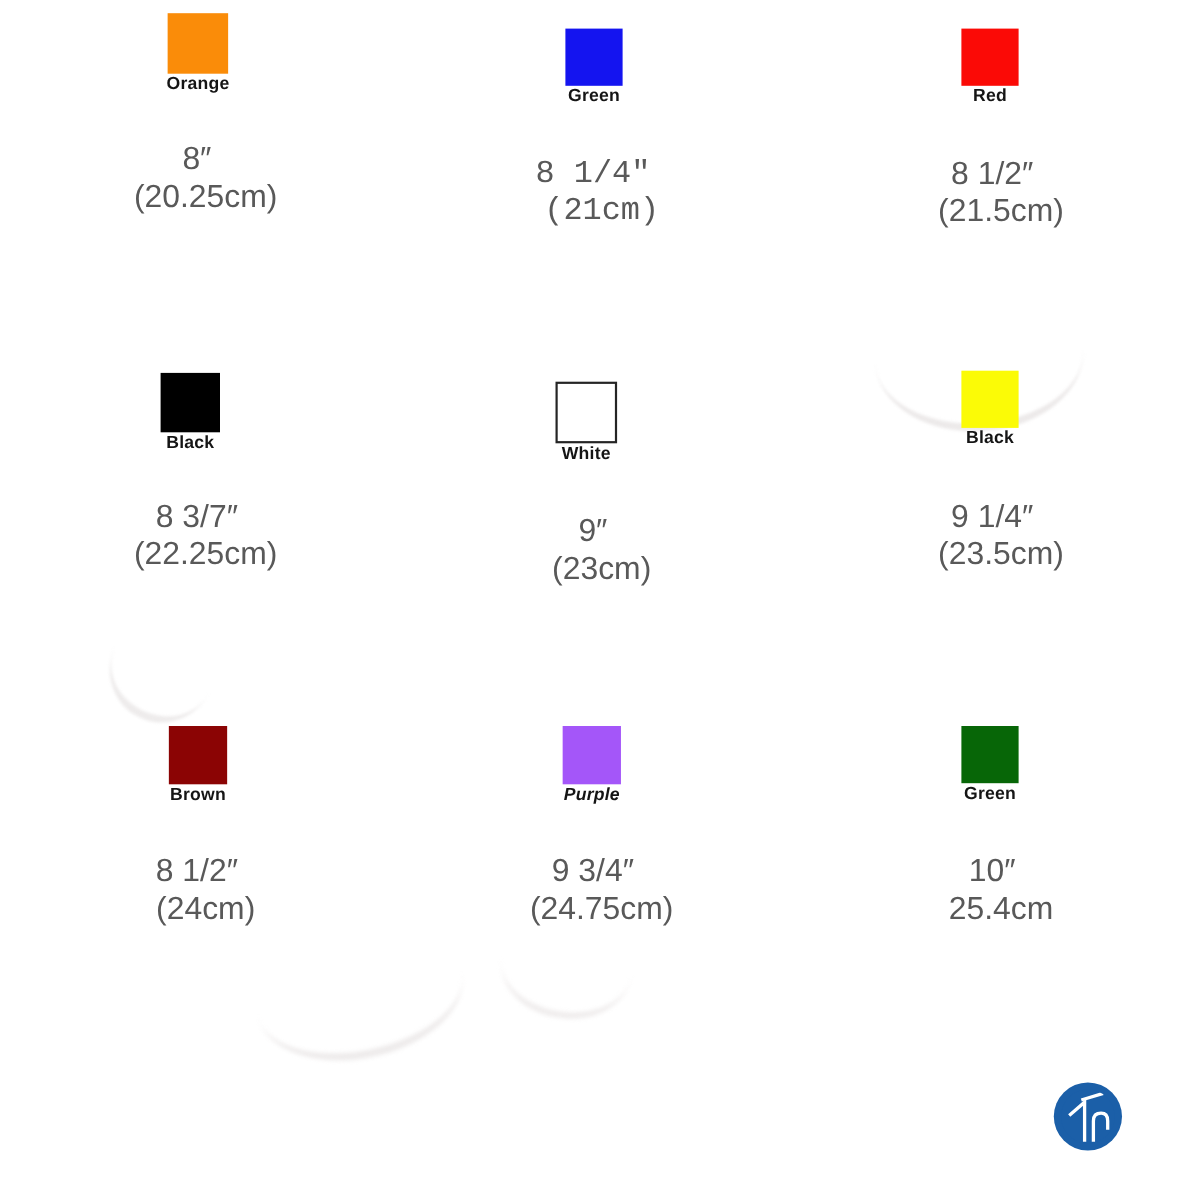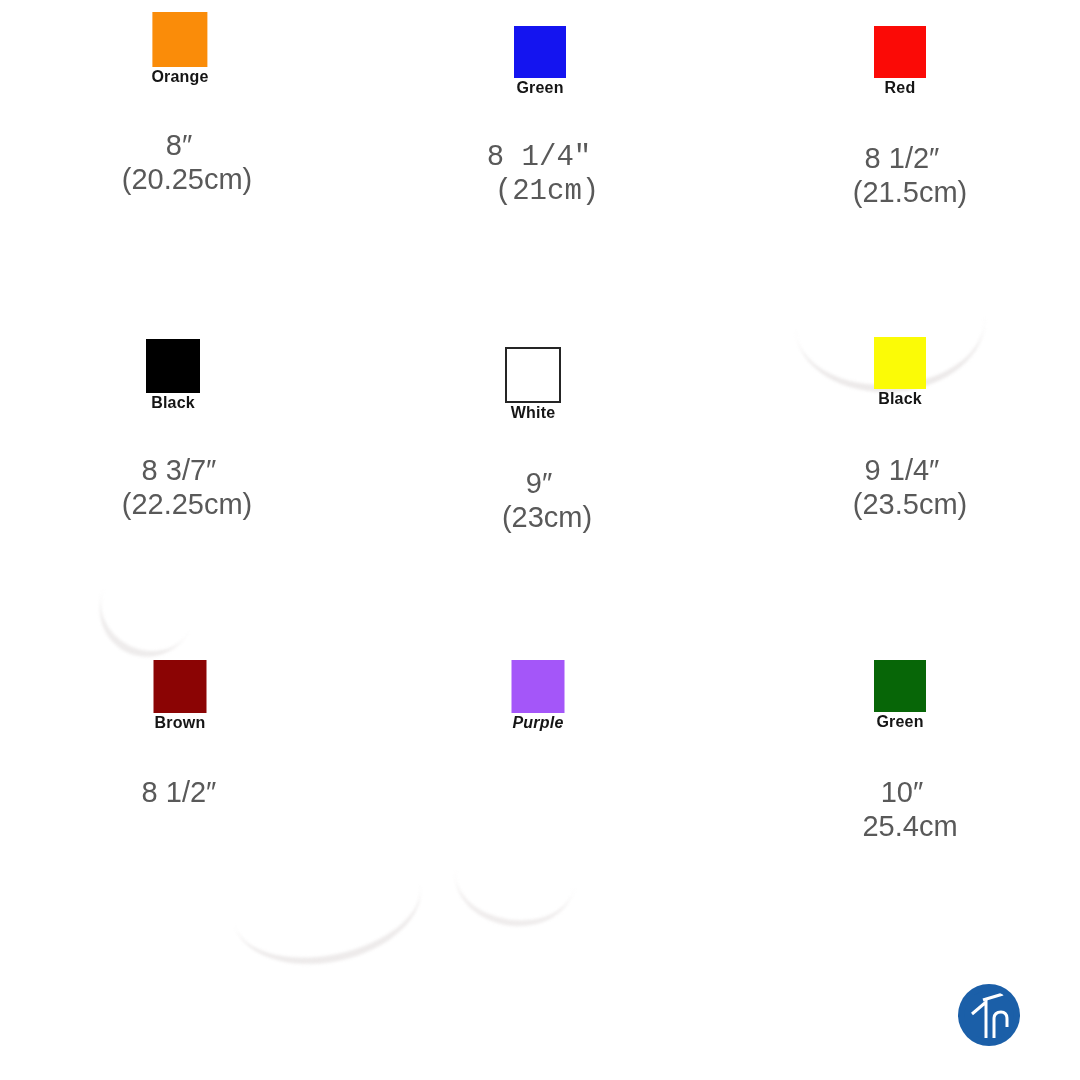--- a/index.html
+++ b/index.html
@@ -233,6 +233,10 @@
       <div class="swatch-block" style="top: 10px; margin-left: -2px; font-style: italic;">
         <div class="swatch" style="width: 53px; height: 53px; background: rgb(164, 86, 249);"></div>
         <span class="swatch-label">Purple</span>
+      </div>
+      <div class="size-block" style="top: 125px;">
+        <span class="size-inch">9 3/4″</span>
+        <span class="size-cm">(24.75cm)</span>
       </div>
     </div>
 

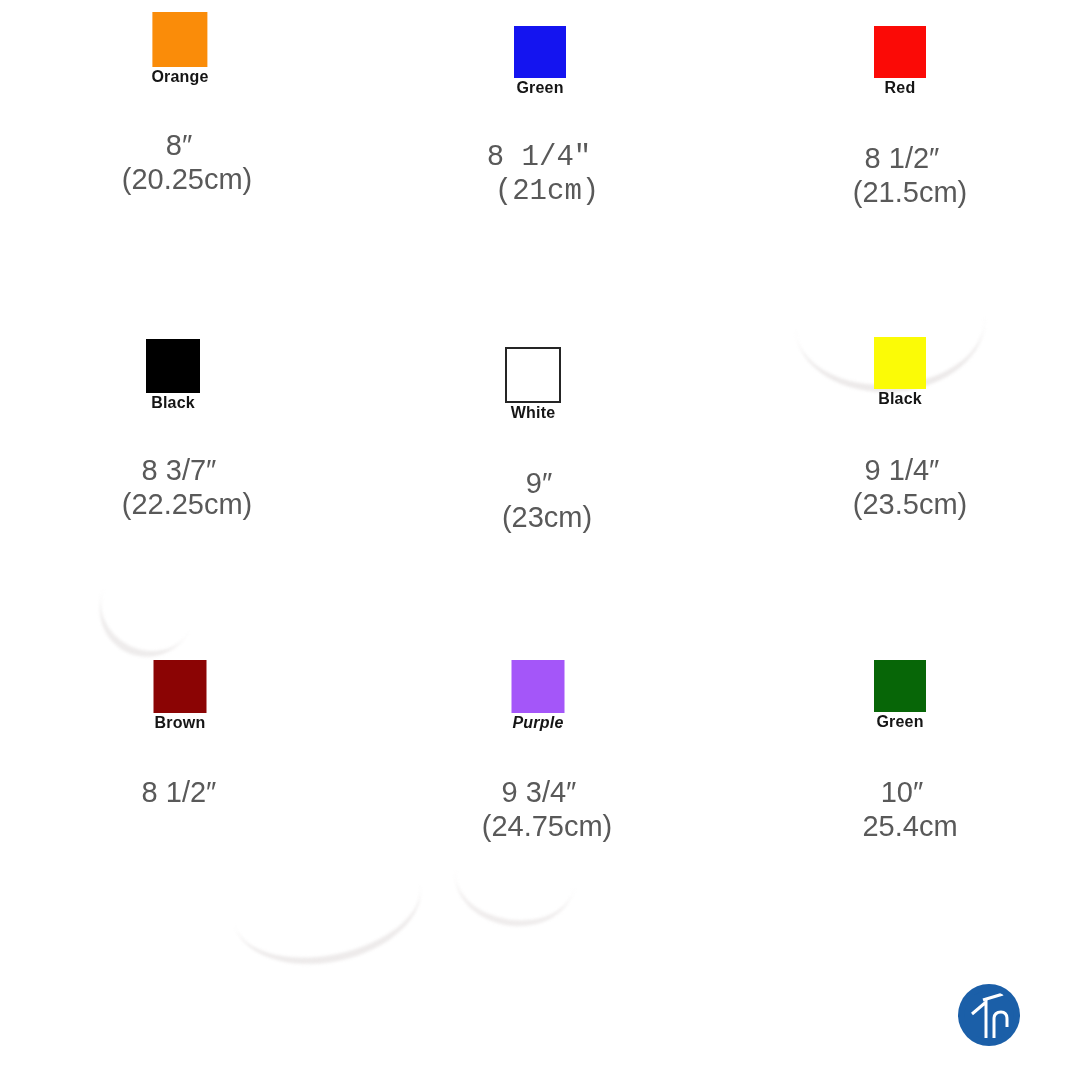--- a/index.html
+++ b/index.html
@@ -226,6 +226,7 @@
       </div>
       <div class="size-block" style="top: 125px;">
         <span class="size-inch">8 1/2″</span>
+        <span class="size-cm">(24cm)</span>
       </div>
     </div>
 

